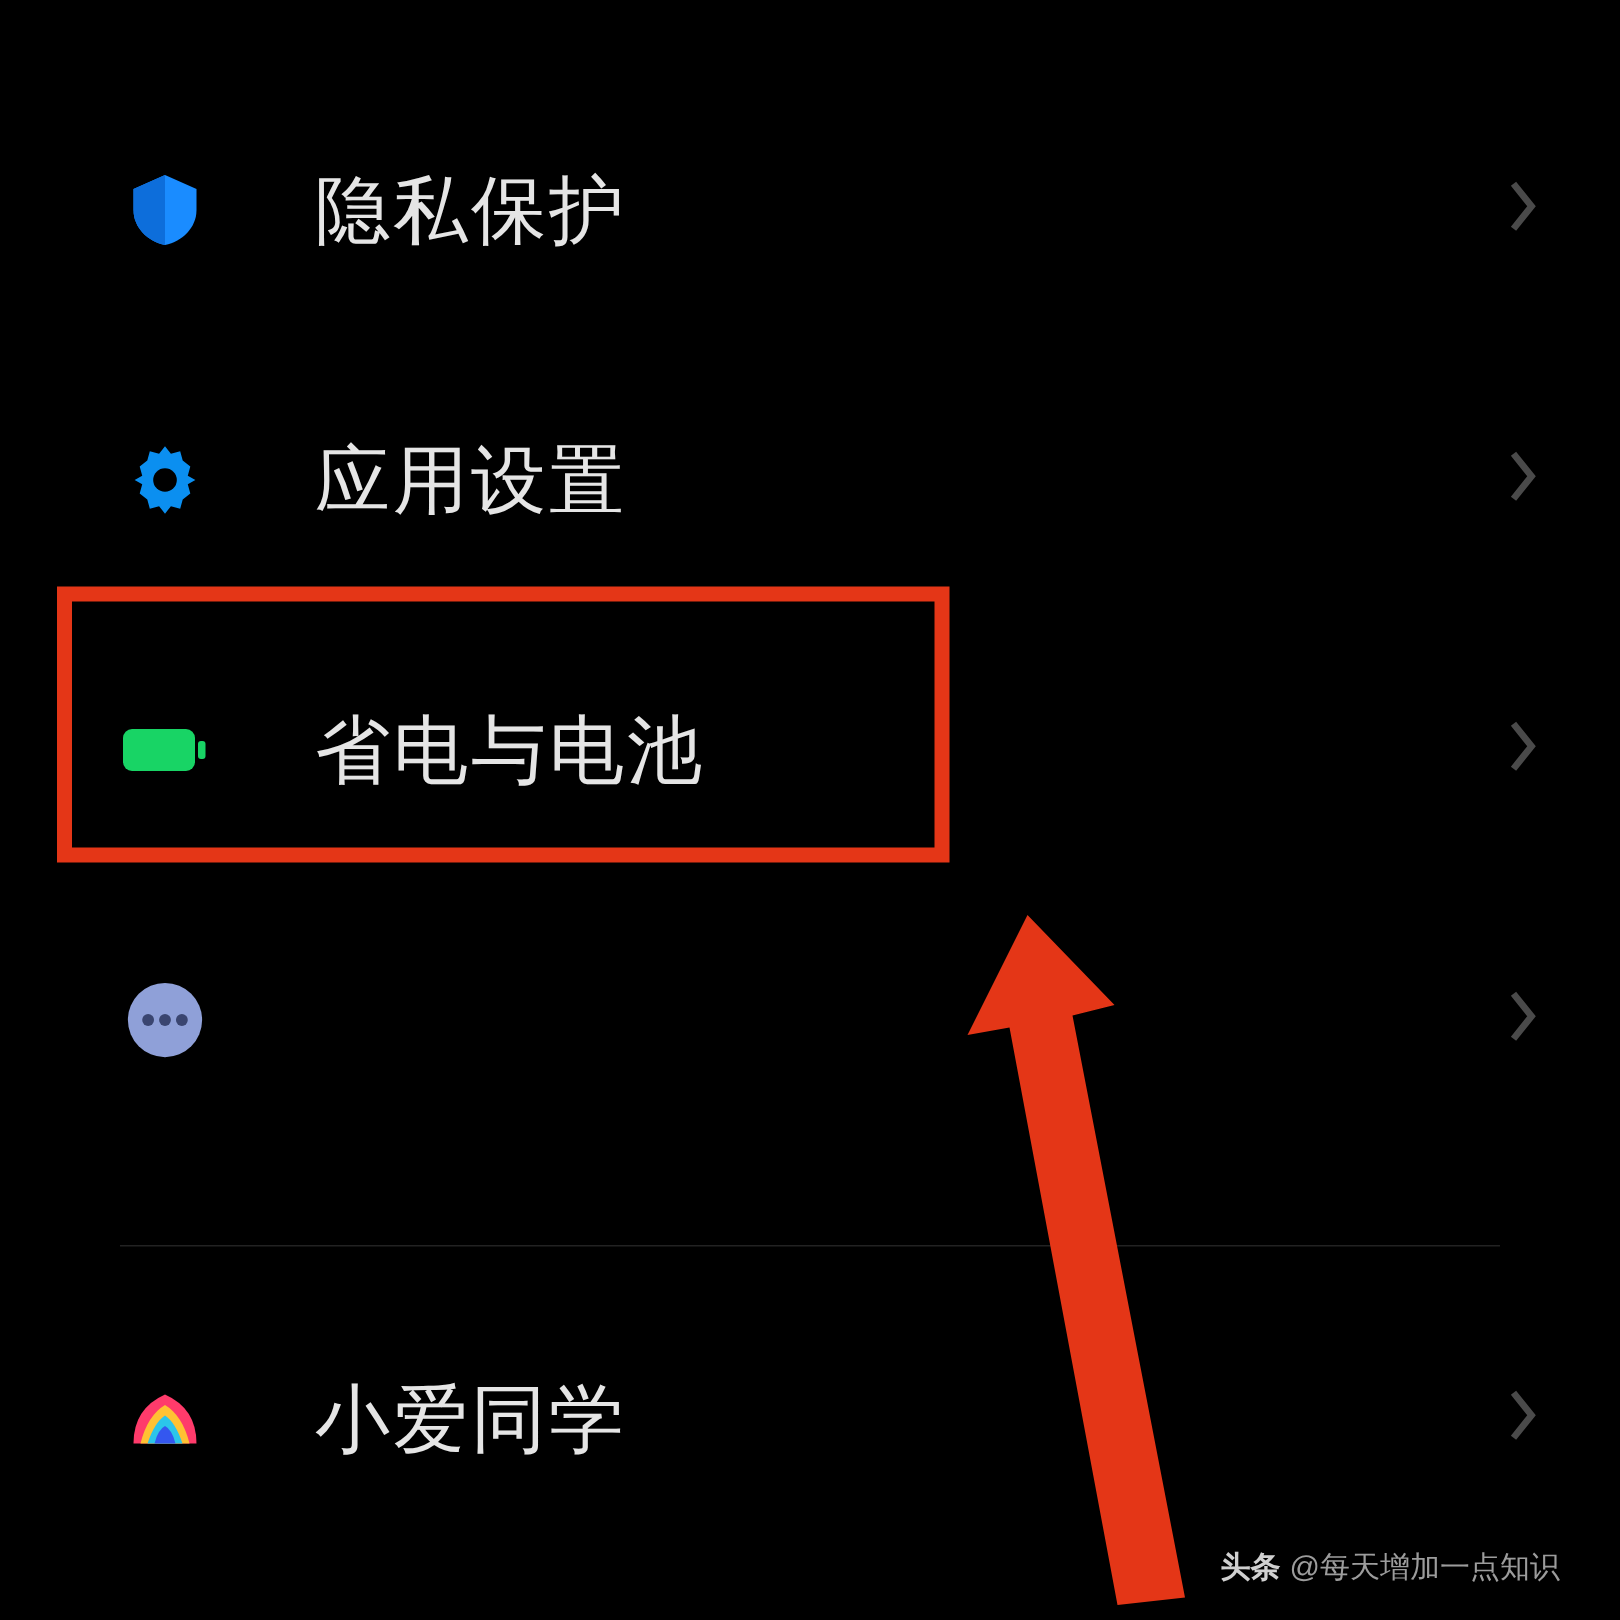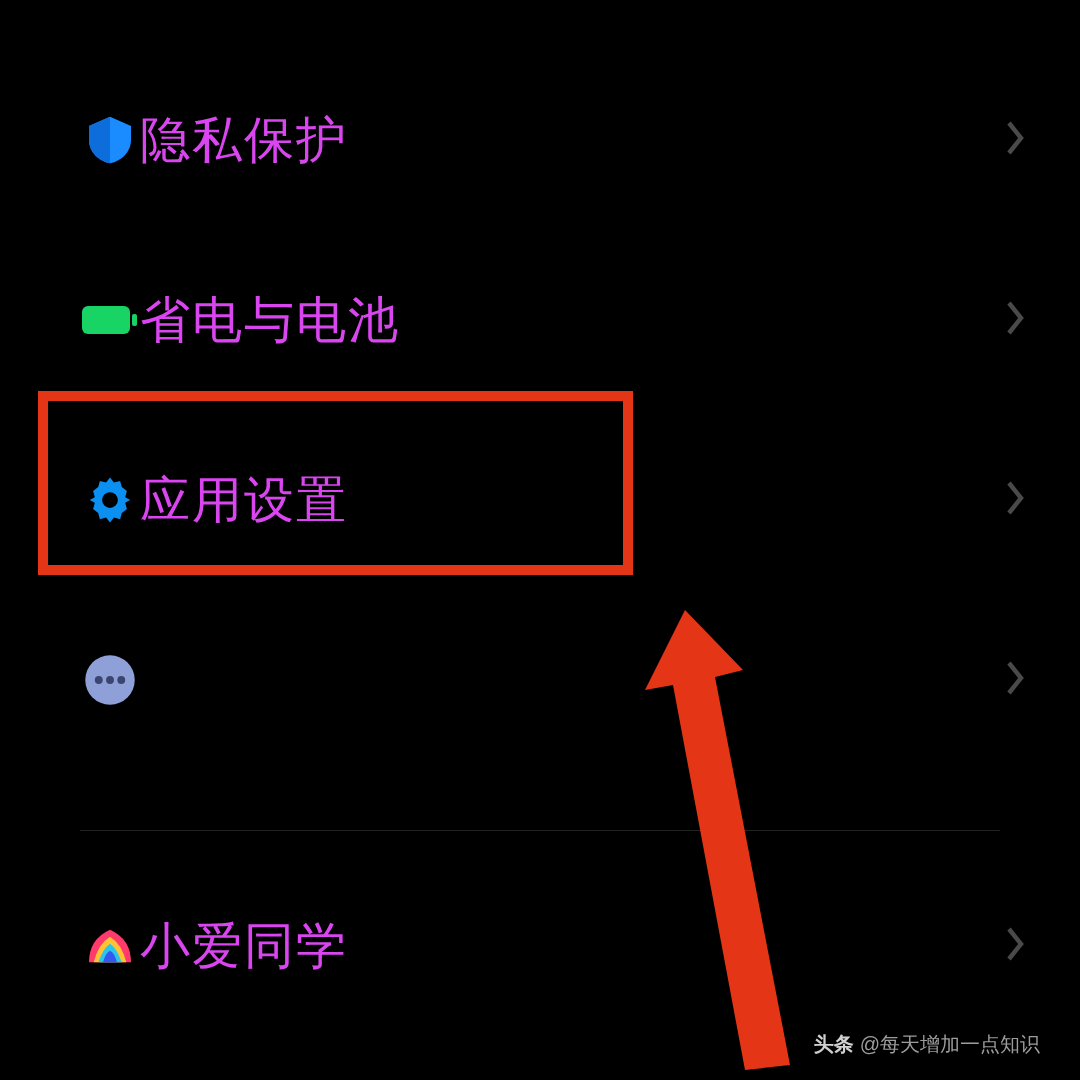--- a/index.html
+++ b/index.html
@@ -34,9 +34,10 @@
       flex-shrink: 0;
     }
     .item-label {
-      color: #d946ef;
+      color: #e5e5e5;
       font-size: 50px;
       font-weight: 400;
+      margin-left: 70px;
       letter-spacing: 2px;
     }
     .chevron {

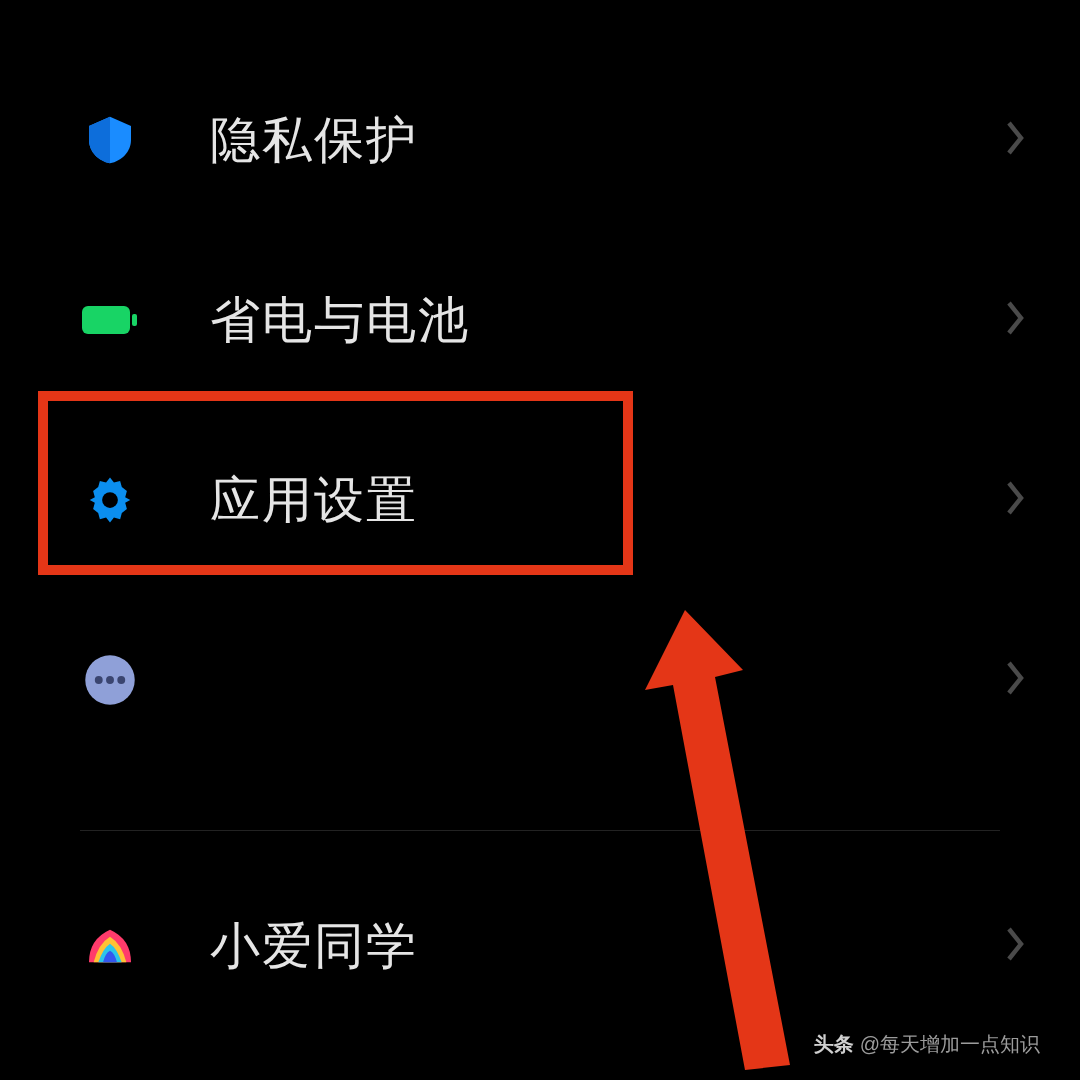--- a/index.html
+++ b/index.html
@@ -113,12 +113,12 @@
 
   <div class="setting-item">
     <div class="icon-wrap">
-      <svg viewBox="0 0 60 36" width="60" height="40">
-        <rect x="2" y="4" width="48" height="28" rx="6" fill="#18d465"></rect>
-        <rect x="52" y="12" width="5" height="12" rx="2" fill="#18d465"></rect>
+      <svg viewBox="0 0 48 48" width="54" height="54">
+        <path d="M24 4l3.5 4.5 5.5-1.5 1.5 5.5L39 16l-1.5 5.5L42 24l-4.5 2.5L39 32l-4.5 3.5-1.5 5.5-5.5-1.5L24 44l-3.5-4.5-5.5 1.5-1.5-5.5L9 32l1.5-5.5L6 24l4.5-2.5L9 16l4.5-3.5 1.5-5.5 5.5 1.5z" fill="#0b8ff0"></path>
+        <circle cx="24" cy="24" r="7" fill="#000"></circle>
       </svg>
     </div>
-    <span class="item-label">省电与电池</span>
+    <span class="item-label">应用设置</span>
     <span class="chevron">
       <svg viewBox="0 0 12 24">
           <polyline points="2,2 10,12 2,22"></polyline>
@@ -128,12 +128,12 @@
 
   <div class="setting-item">
     <div class="icon-wrap">
-      <svg viewBox="0 0 48 48" width="54" height="54">
-        <path d="M24 4l3.5 4.5 5.5-1.5 1.5 5.5L39 16l-1.5 5.5L42 24l-4.5 2.5L39 32l-4.5 3.5-1.5 5.5-5.5-1.5L24 44l-3.5-4.5-5.5 1.5-1.5-5.5L9 32l1.5-5.5L6 24l4.5-2.5L9 16l4.5-3.5 1.5-5.5 5.5 1.5z" fill="#0b8ff0"></path>
-        <circle cx="24" cy="24" r="7" fill="#000"></circle>
+      <svg viewBox="0 0 60 36" width="60" height="40">
+        <rect x="2" y="4" width="48" height="28" rx="6" fill="#18d465"></rect>
+        <rect x="52" y="12" width="5" height="12" rx="2" fill="#18d465"></rect>
       </svg>
     </div>
-    <span class="item-label">应用设置</span>
+    <span class="item-label">省电与电池</span>
     <span class="chevron">
       <svg viewBox="0 0 12 24">
           <polyline points="2,2 10,12 2,22"></polyline>

